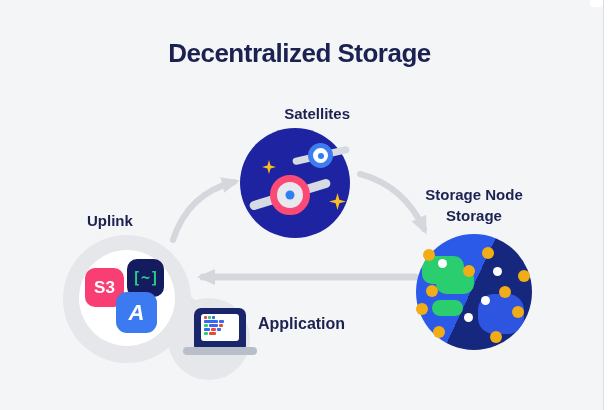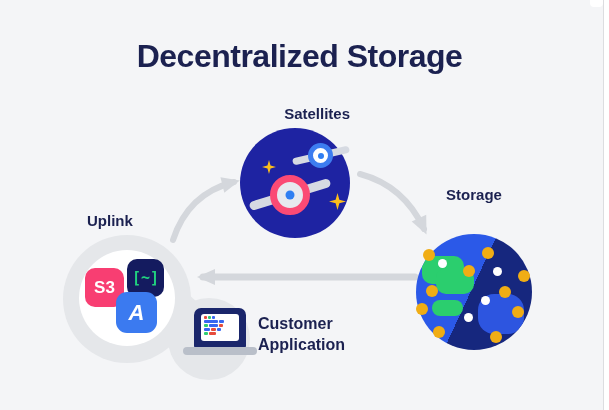--- a/index.html
+++ b/index.html
@@ -12,7 +12,7 @@
 
   
   .title { left:0; right:10px; top:38px; text-align:center;
-           font-size:32px; font-weight:800; letter-spacing:-0.5px; }
+           font-size:26px; font-weight:800; letter-spacing:-0.5px; }
   .node-label { font-size:15px; font-weight:800; }
   .lbl-satellites { left:240px; top:105px; width:110px; text-align:right; }
   .lbl-uplink     { left:87px; top:212px; }

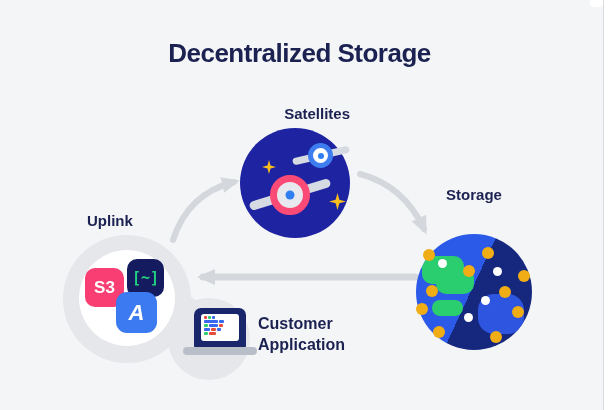--- a/index.html
+++ b/index.html
@@ -170,6 +170,7 @@
 </div>
 
 <div class="abs node-label lbl-snn z3">
+  <div>Storage Node</div>
   <div>Storage</div>
 </div>
 <div class="abs globe z3">

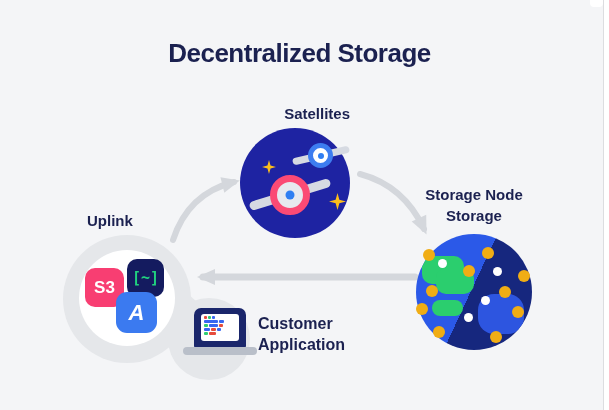--- a/index.html
+++ b/index.html
@@ -165,7 +165,6 @@
   <div class="laptop-base"></div>
 </div>
 <div class="abs lbl-cust z3">
-  <div>Customer</div>
   <div>Application</div>
 </div>
 

